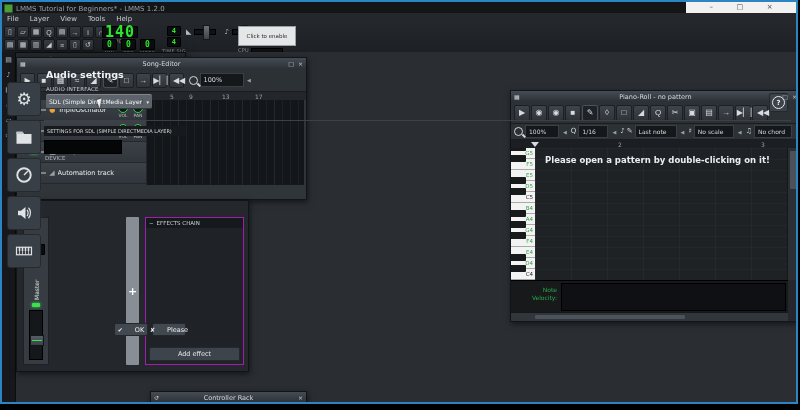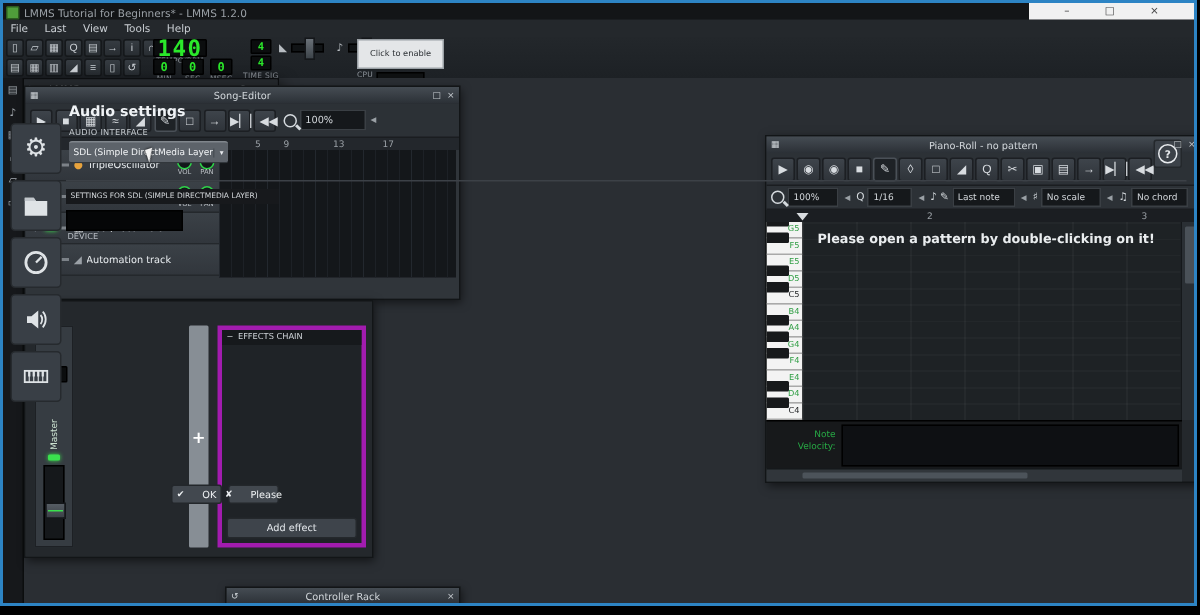--- a/index.html
+++ b/index.html
@@ -209,7 +209,7 @@
 
   <div class="menubar">
         <span class="menu-item">File</span>
-        <span class="menu-item">Last</span>
+        <span class="menu-item">Layer</span>
         <span class="menu-item">View</span>
         <span class="menu-item">Tools</span>
         <span class="menu-item">Help</span>

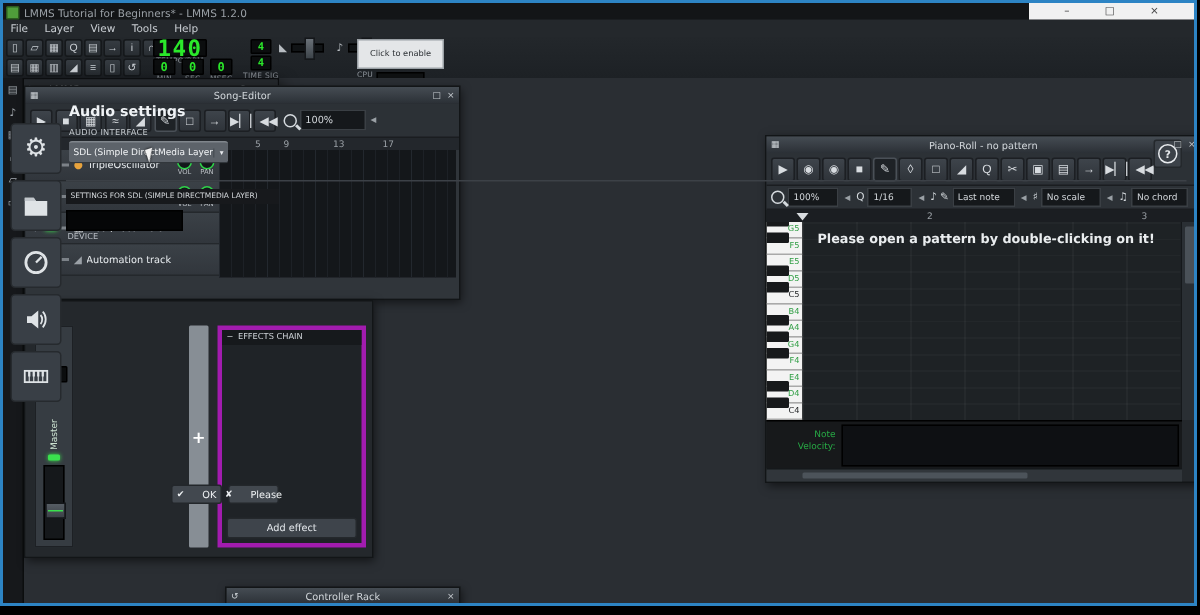--- a/index.html
+++ b/index.html
@@ -118,7 +118,7 @@
   .fader .fhandle::after{content:"";position:absolute;left:1px;right:1px;top:4px;height:1px;background:#3ae04e}
   .fx-plus{position:absolute;left:109px;top:5px;bottom:6px;width:13px;background:#878e95;border-radius:1px;
            display:flex;align-items:center;justify-content:center;color:#fff;font-size:11px;font-weight:bold}
-  .fx-panel{position:absolute;left:128px;top:5px;right:4px;bottom:6px;background:#1f2327;border:3px solid #a21caf}
+  .fx-panel{position:absolute;left:128px;top:5px;right:4px;bottom:6px;background:#1f2327;border:1px solid #a21caf}
   .fx-chain-hdr{height:10px;background:#16191c;display:flex;align-items:center;gap:3px;padding:0 3px;
                 font-size:5.5px;color:#ced3d8}
   .add-effect{position:absolute;left:3px;right:3px;bottom:3px;height:12px;background:#3e444b;border:1px solid #24282c;

